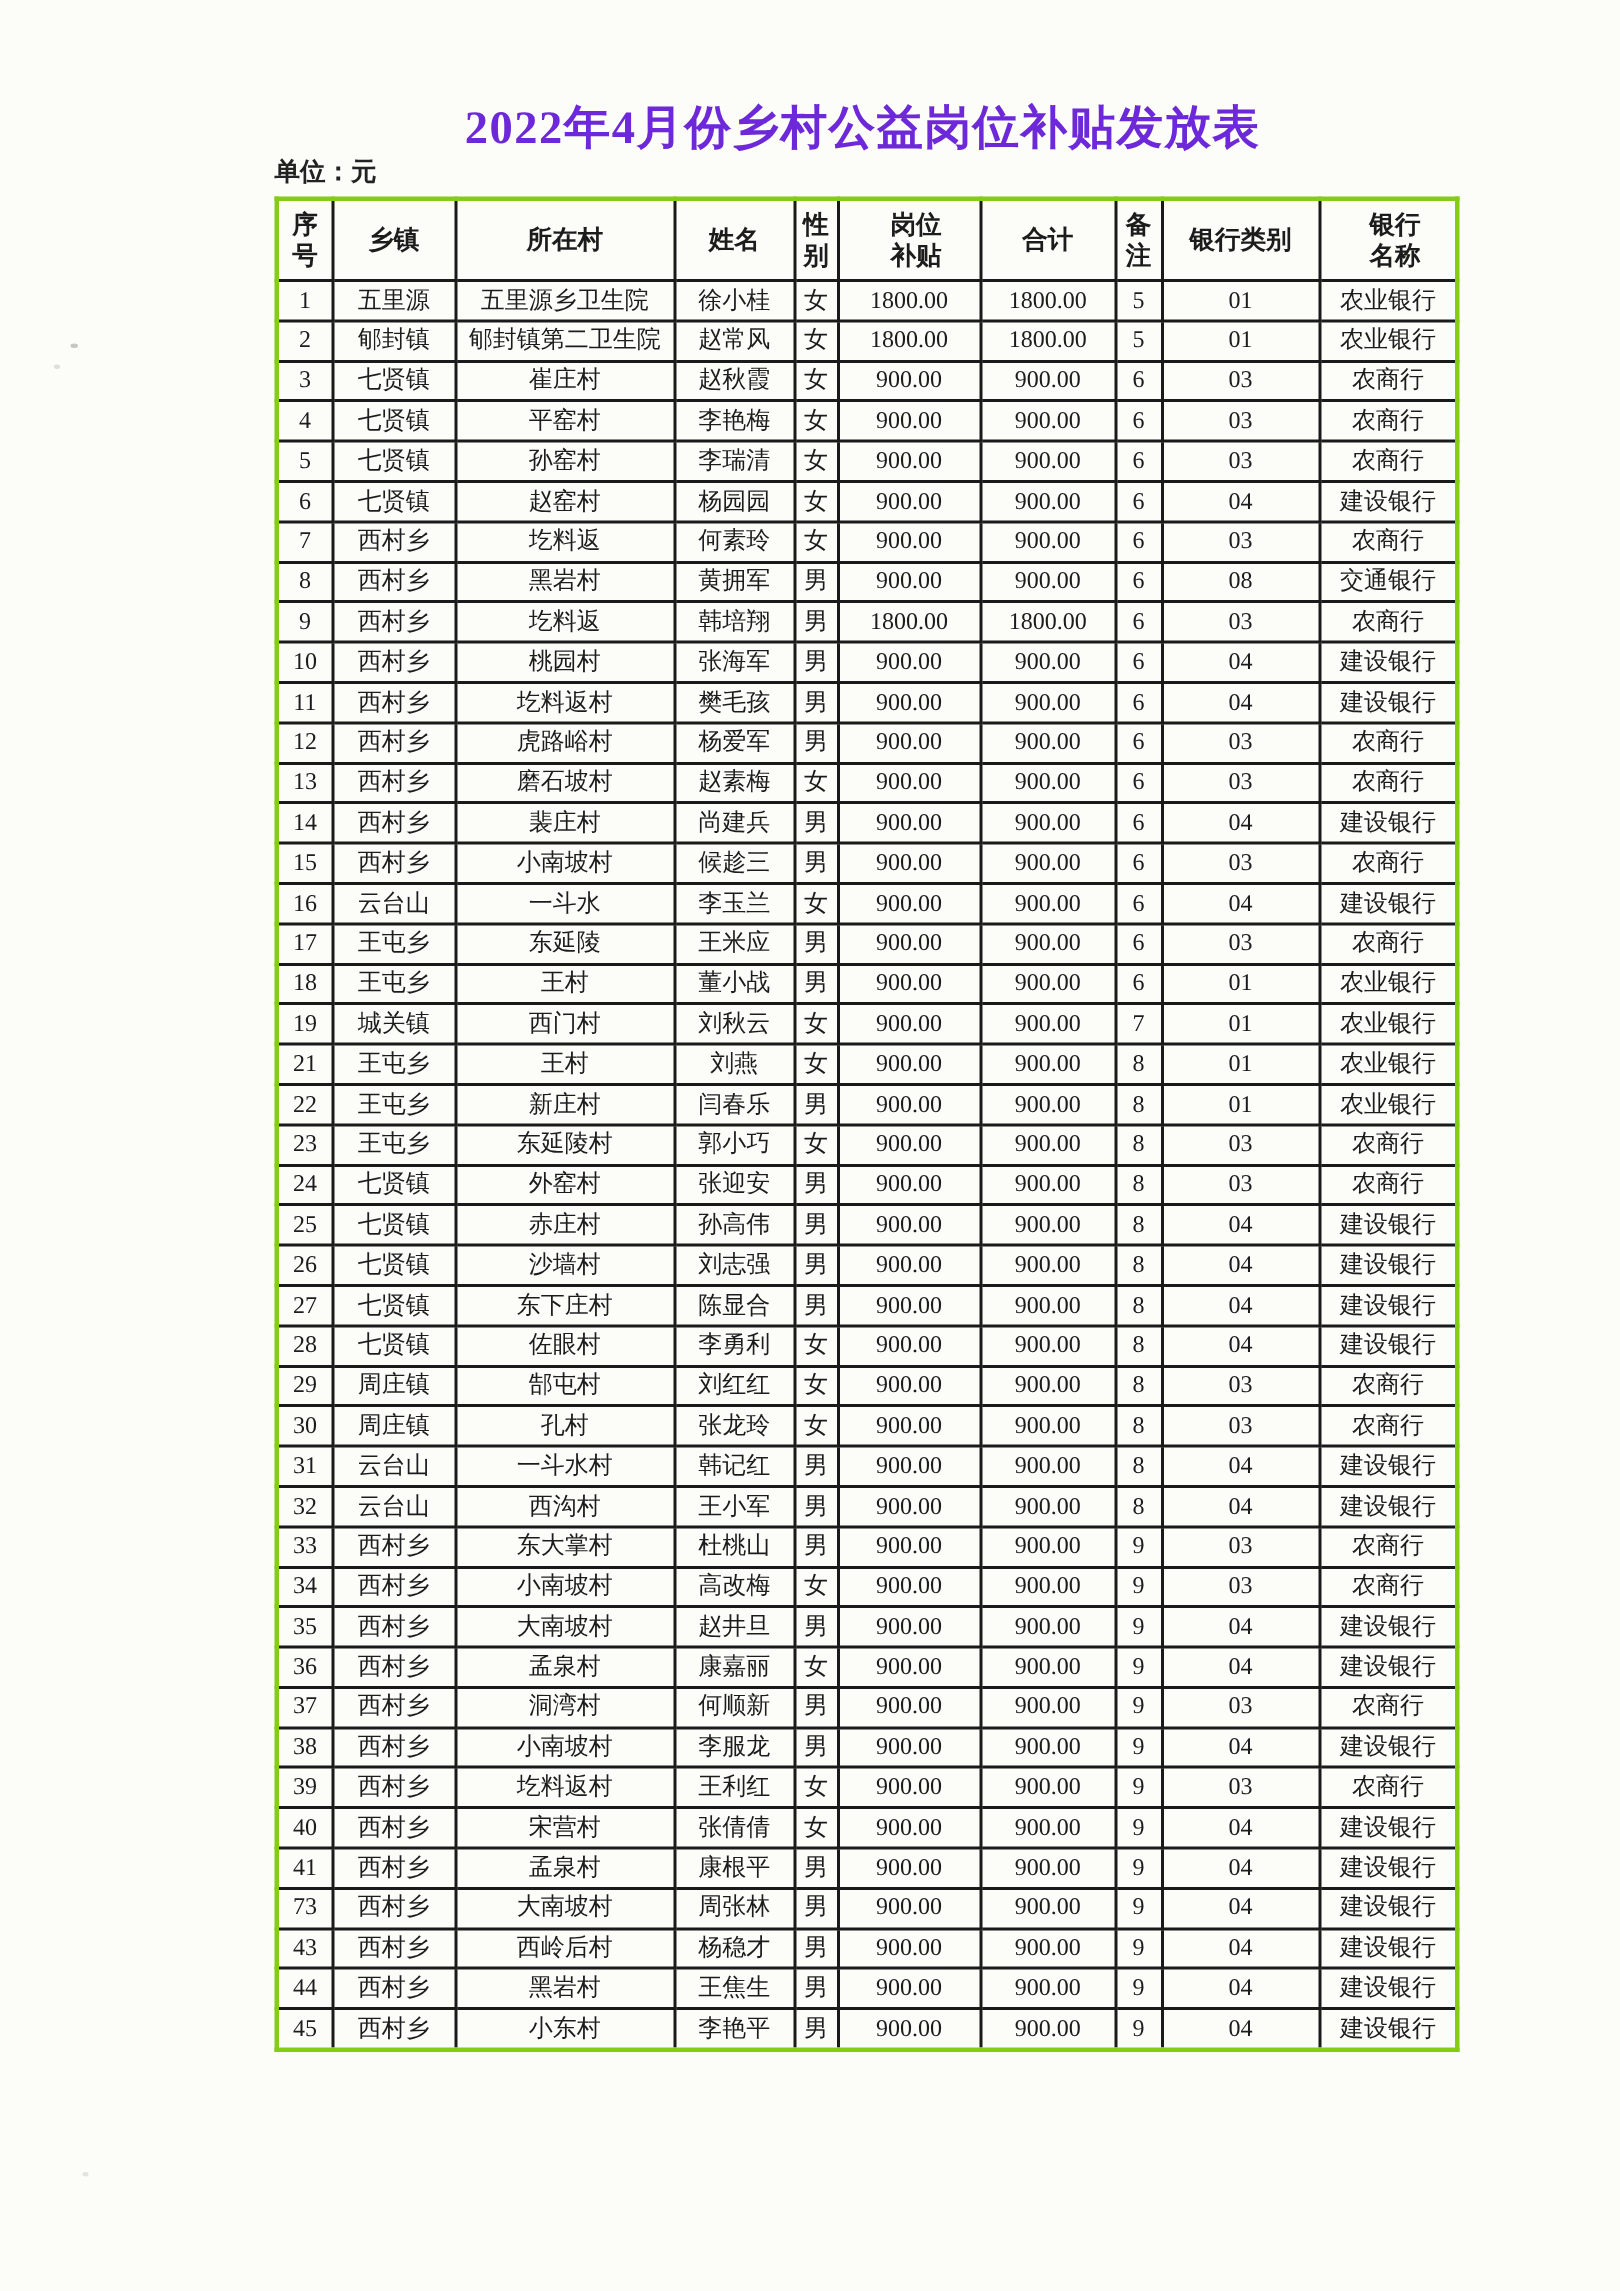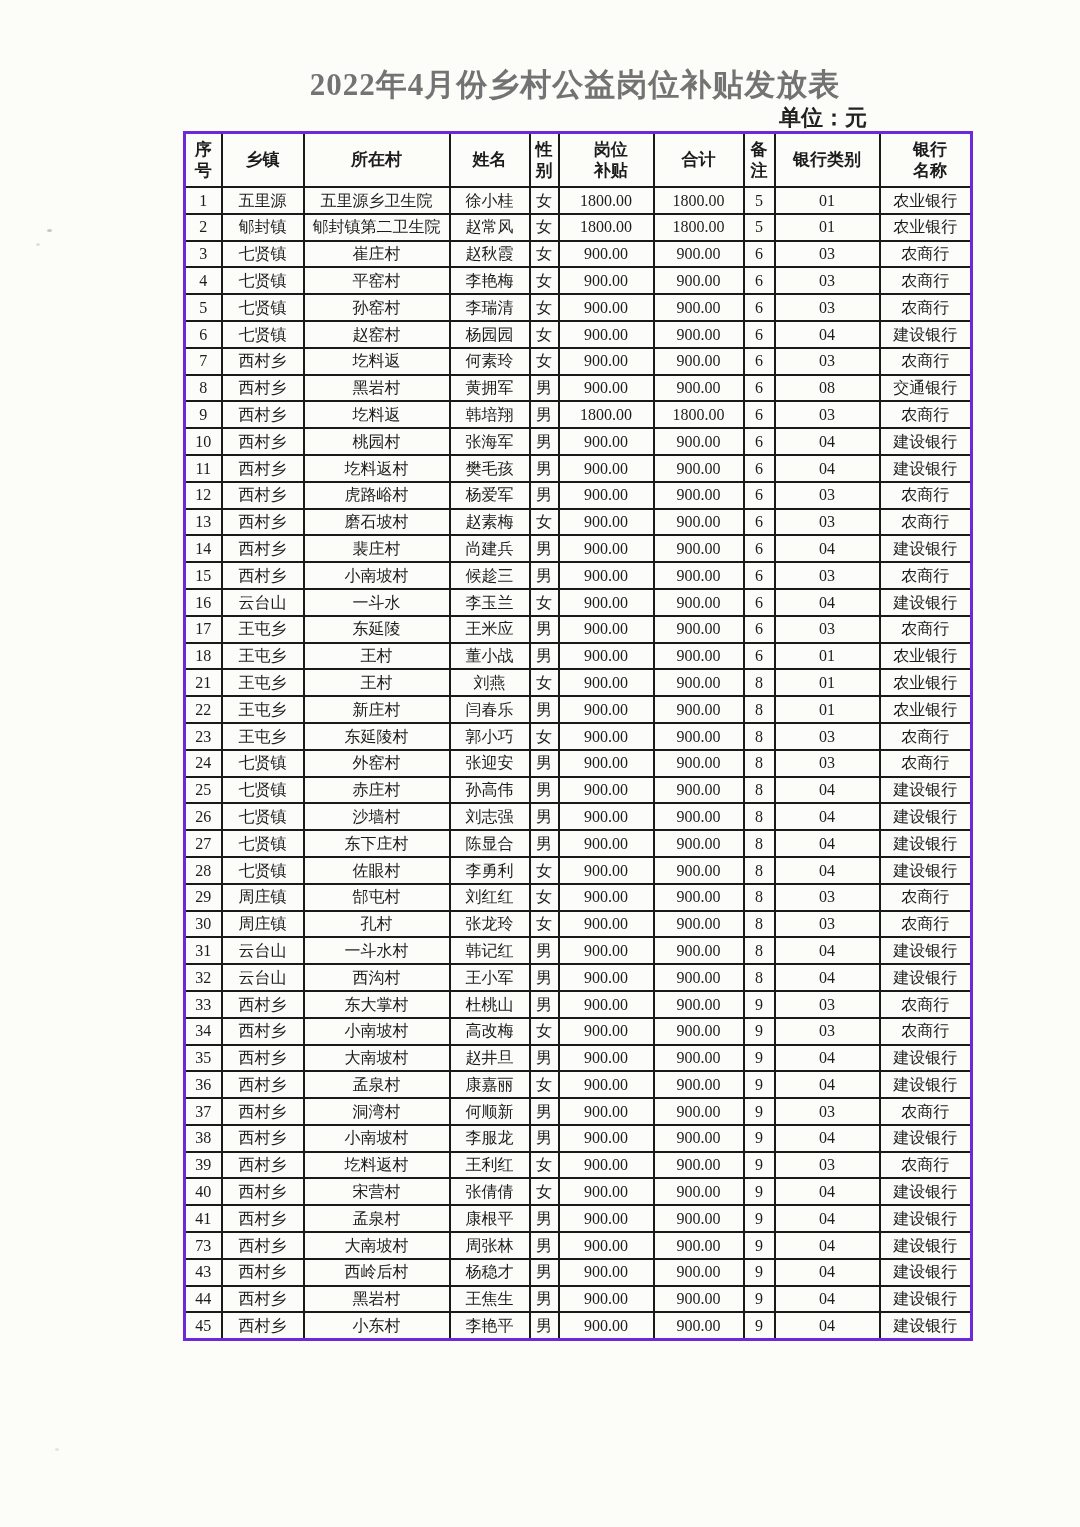--- a/index.html
+++ b/index.html
@@ -22,7 +22,7 @@
     font-size:31px;
     font-weight:700;
     letter-spacing:1px;
-    color:#737373;
+    color:#6d28d9;
   }
   .unit{
     position:absolute;

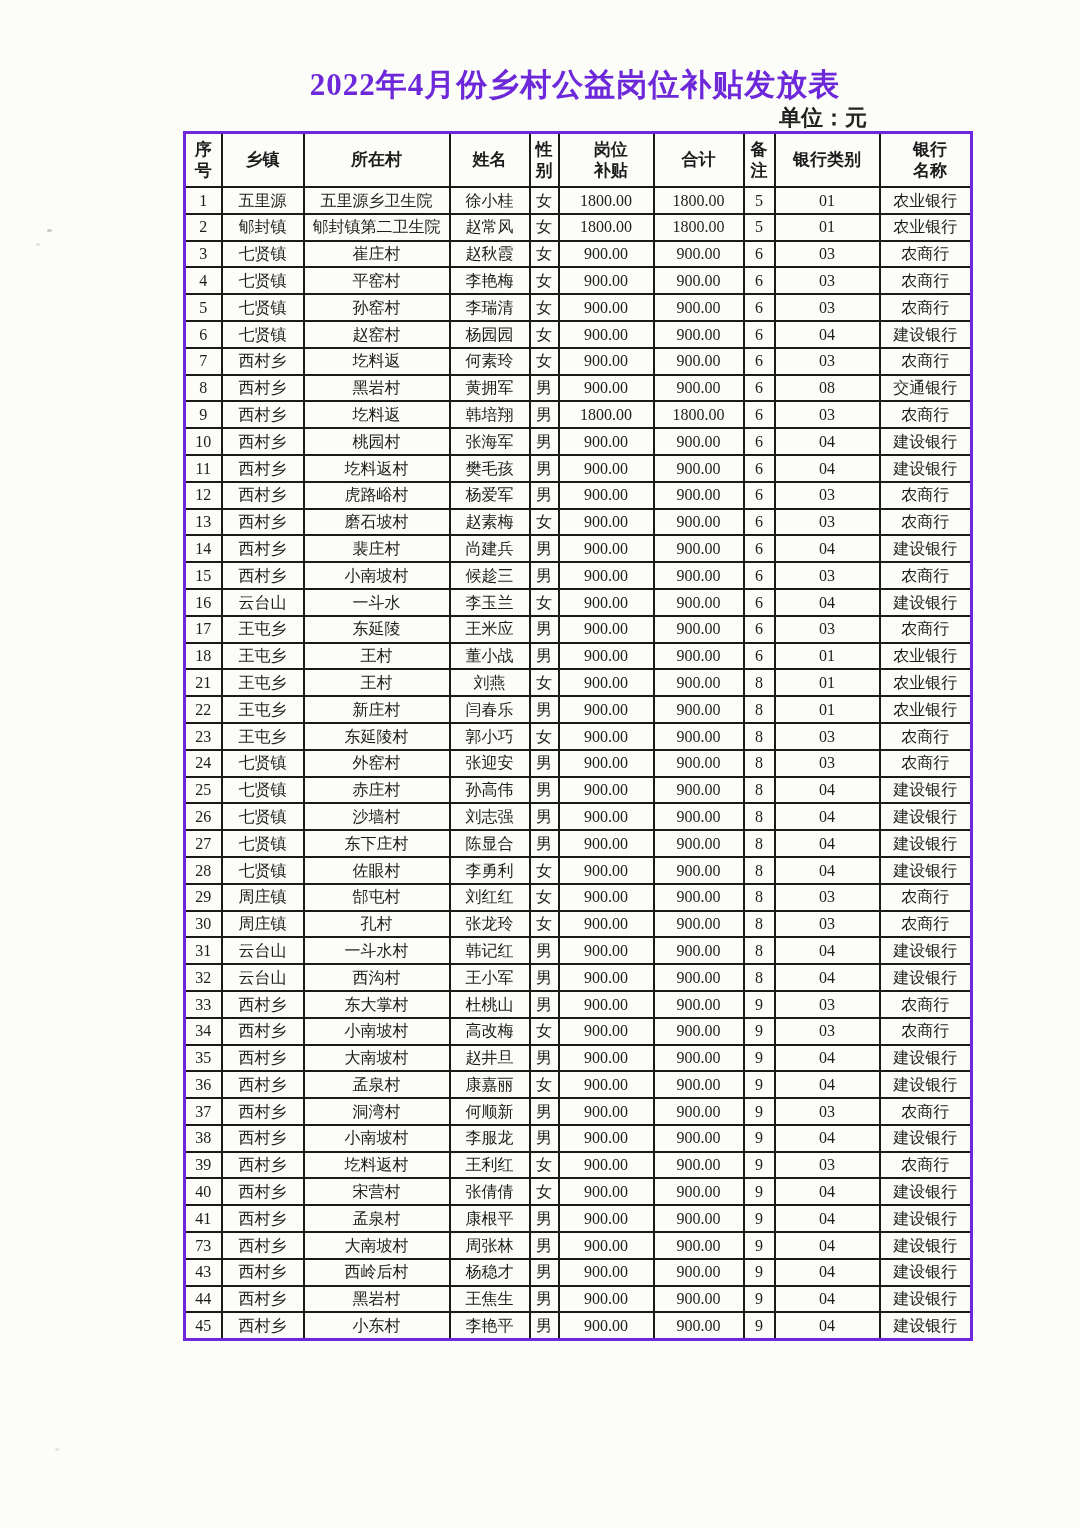--- a/index.html
+++ b/index.html
@@ -27,8 +27,7 @@
   .unit{
     position:absolute;
     left:183px;top:103px;width:684px;
-    text-align:right;
-    font-size:22px;
+    font-size:17px;
     font-weight:700;
     color:#222;
   }

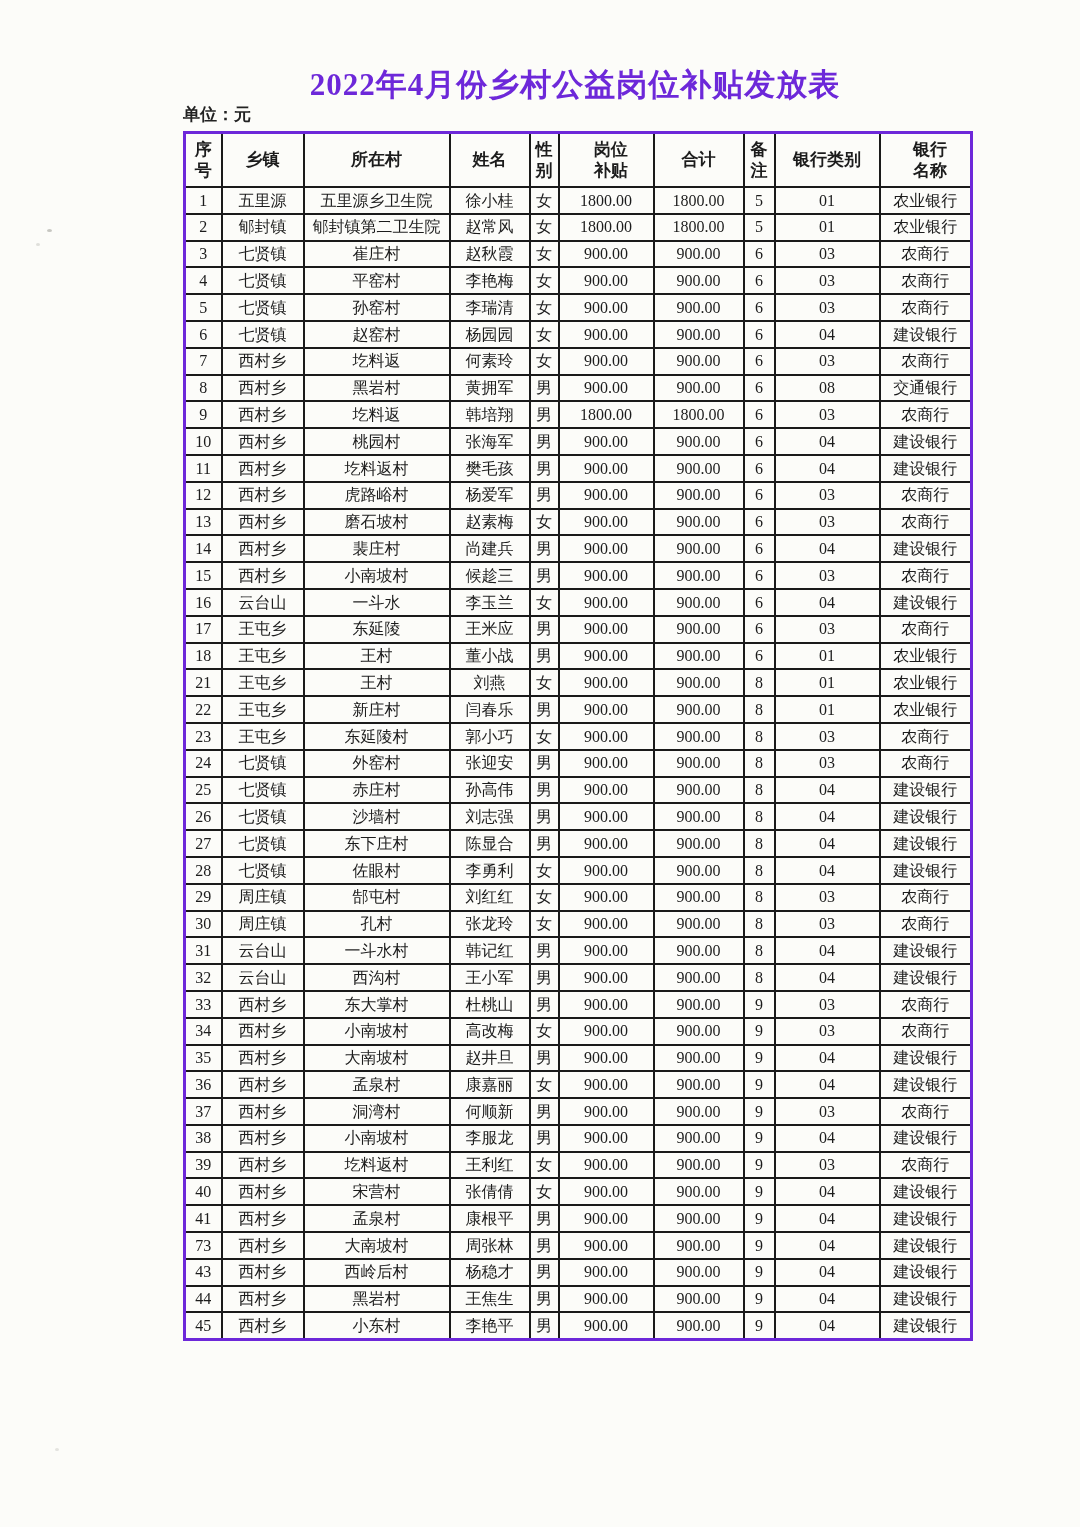--- a/index.html
+++ b/index.html
@@ -37,7 +37,7 @@
     width:787px;
     border-collapse:collapse;
     table-layout:fixed;
-    border:3px solid #6d28d9;
+    border:3px solid #84cc16;
   }
   table.grid th, table.grid td{
     border:2px solid #1a1a1a;

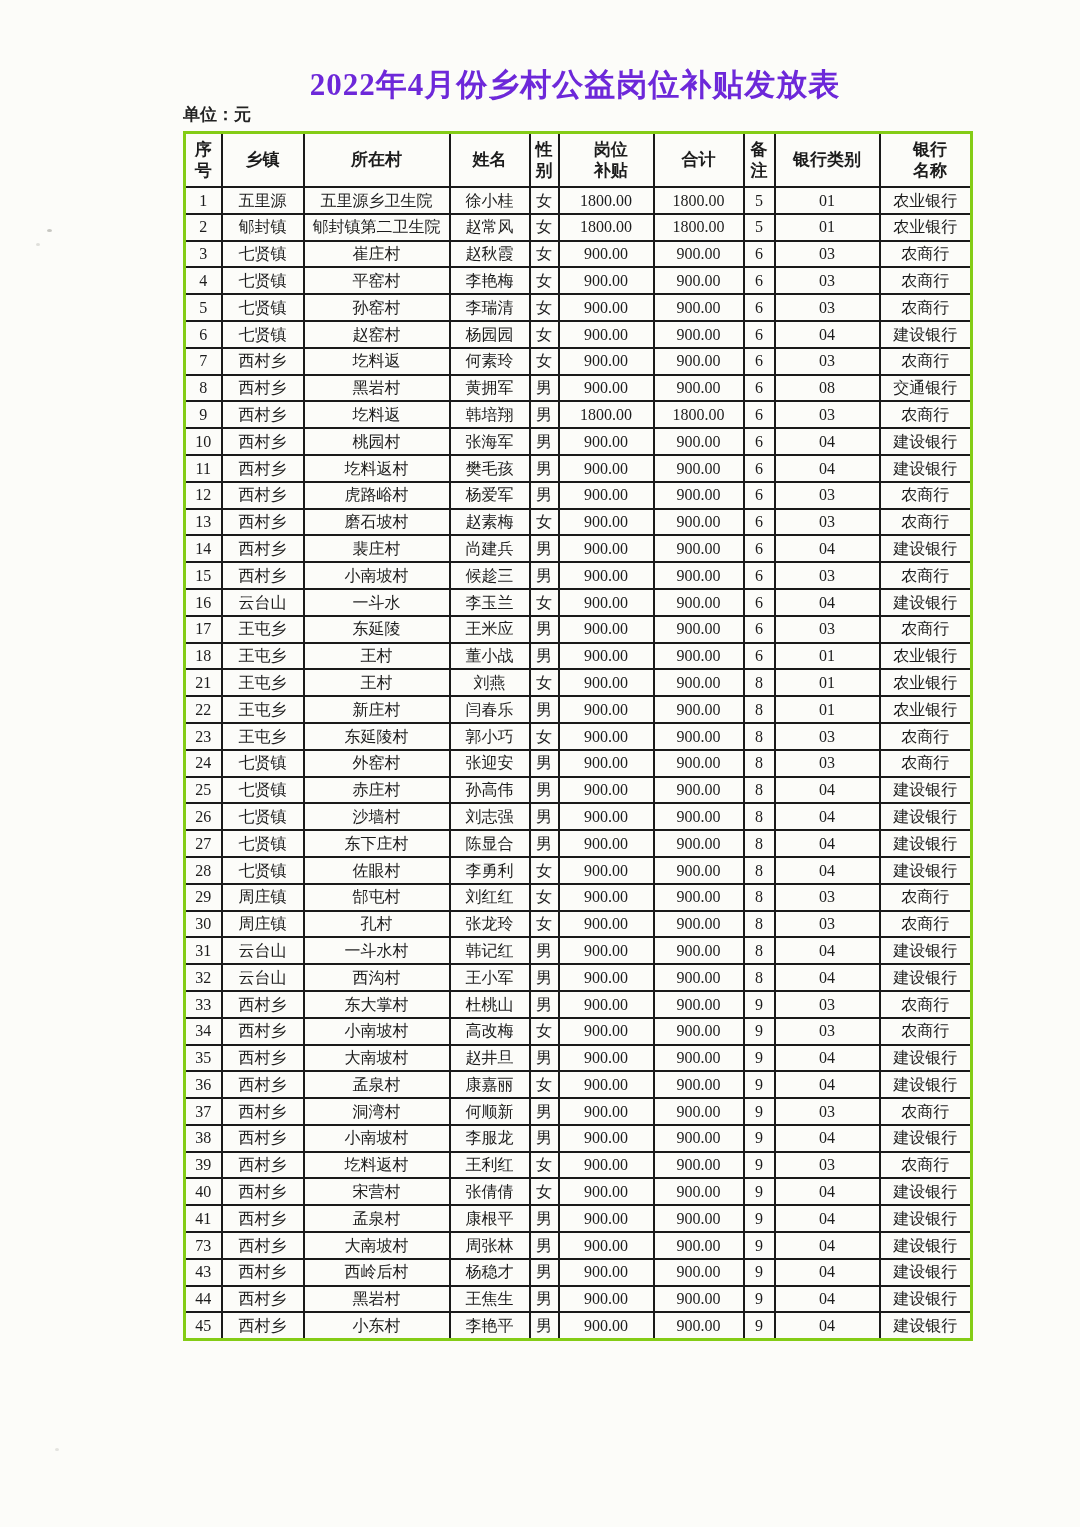--- a/index.html
+++ b/index.html
@@ -328,6 +328,18 @@
           <td>农业银行</td>
         </tr>
         <tr>
+          <td>19</td>
+          <td>城关镇</td>
+          <td>西门村</td>
+          <td>刘秋云</td>
+          <td>女</td>
+          <td>900.00</td>
+          <td>900.00</td>
+          <td>7</td>
+          <td>01</td>
+          <td>农业银行</td>
+        </tr>
+        <tr>
           <td>21</td>
           <td>王屯乡</td>
           <td>王村</td>

